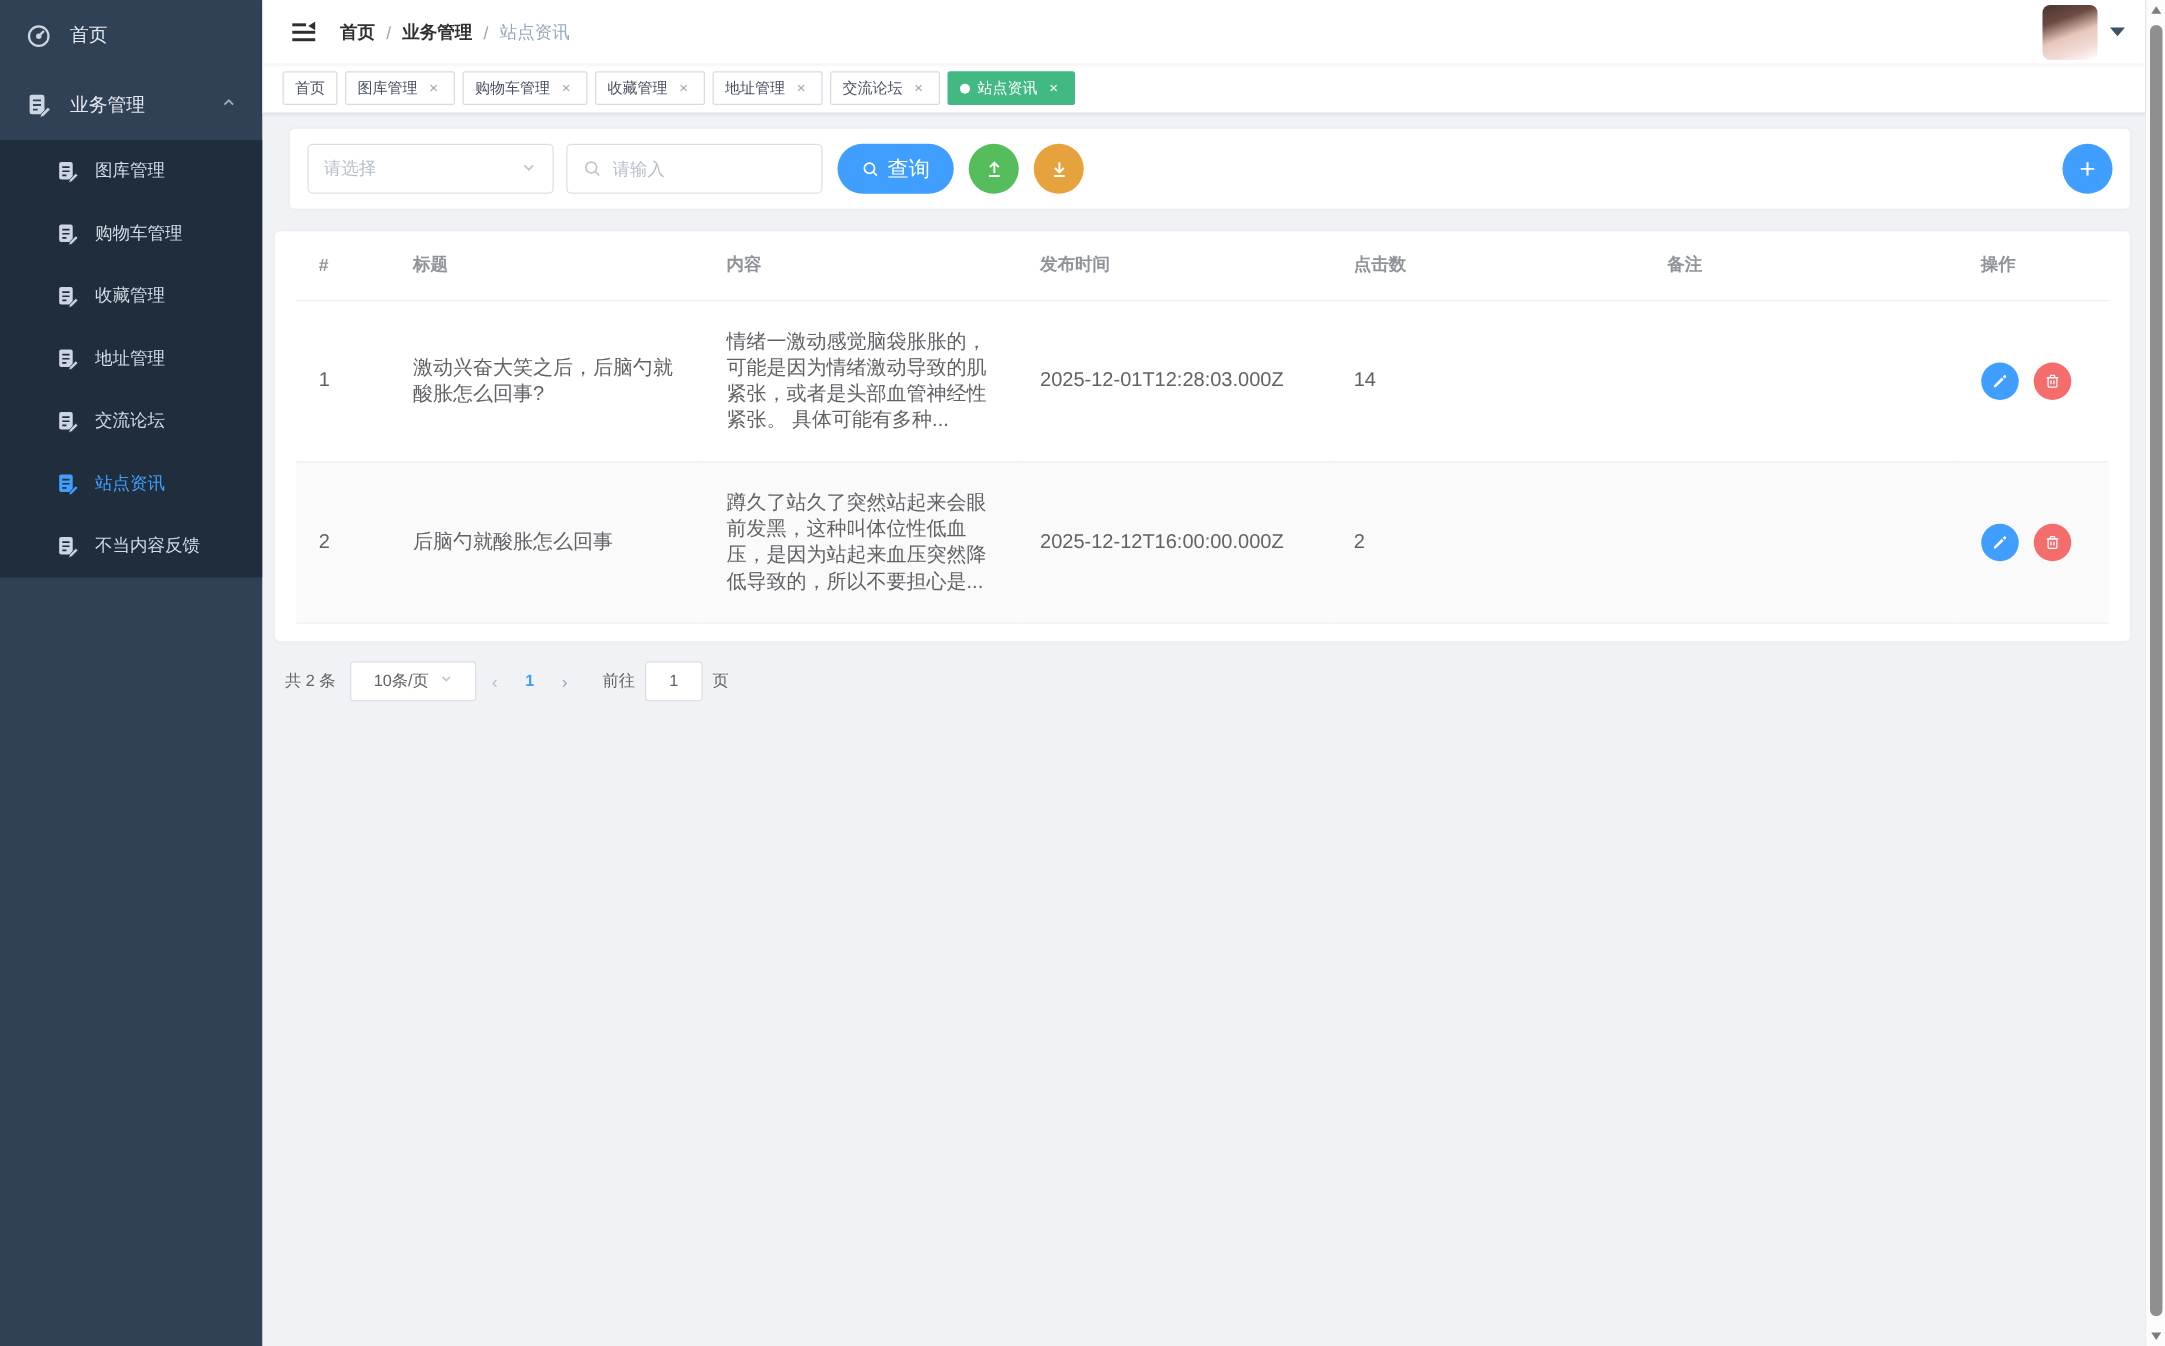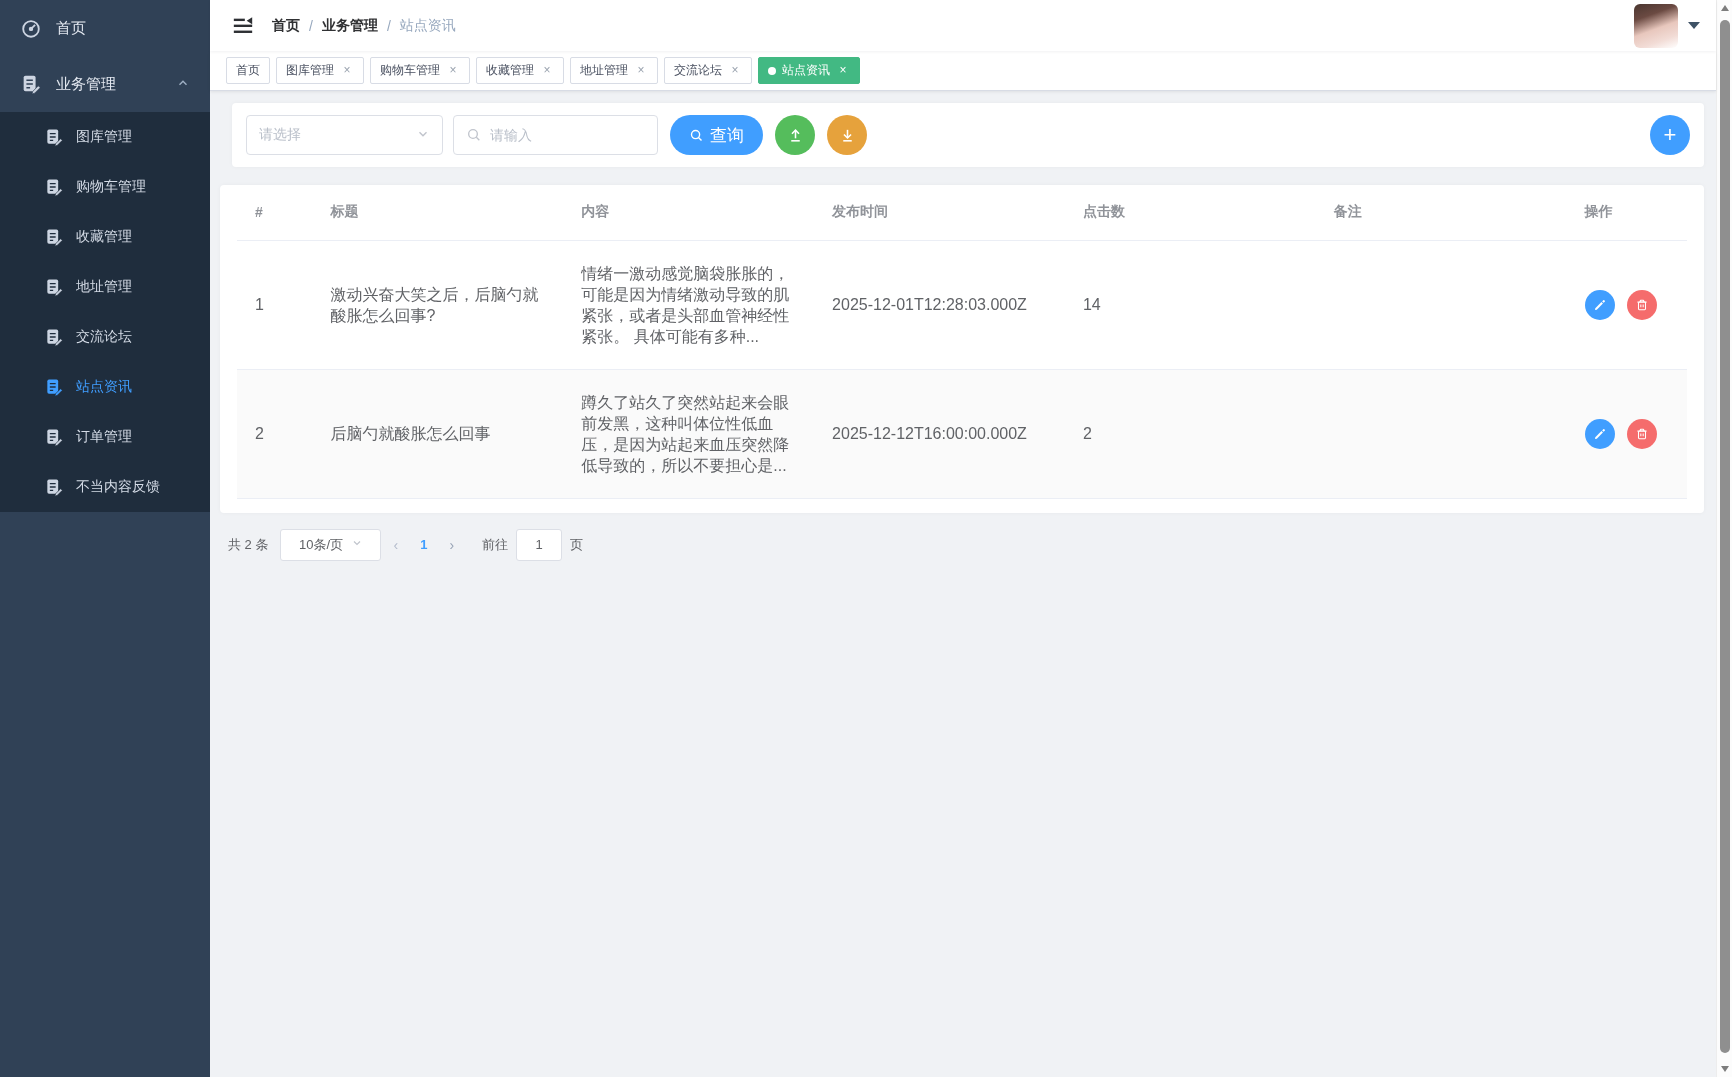--- a/index.html
+++ b/index.html
@@ -168,14 +168,6 @@
               <path d="M14 20 l6 -6 2 2 -6 6 -3 1z" fill="currentColor" stroke="#1f2d3d" stroke-width="0.8"></path>
             </svg></span>
         <span>站点资讯</span>
-      </div>
-      <div class="menu-item">
-        <span class="mi-icon"><svg viewBox="0 0 24 24" width="20" height="20">
-              <rect x="4" y="3" width="13" height="17" rx="2" fill="currentColor"></rect>
-              <path d="M7 8h7M7 12h7M7 16h4" stroke="#1f2d3d" stroke-width="1.6"></path>
-              <path d="M14 20 l6 -6 2 2 -6 6 -3 1z" fill="currentColor" stroke="#1f2d3d" stroke-width="0.8"></path>
-            </svg></span>
-        <span>订单管理</span>
       </div>
       <div class="menu-item">
         <span class="mi-icon"><svg viewBox="0 0 24 24" width="20" height="20">

